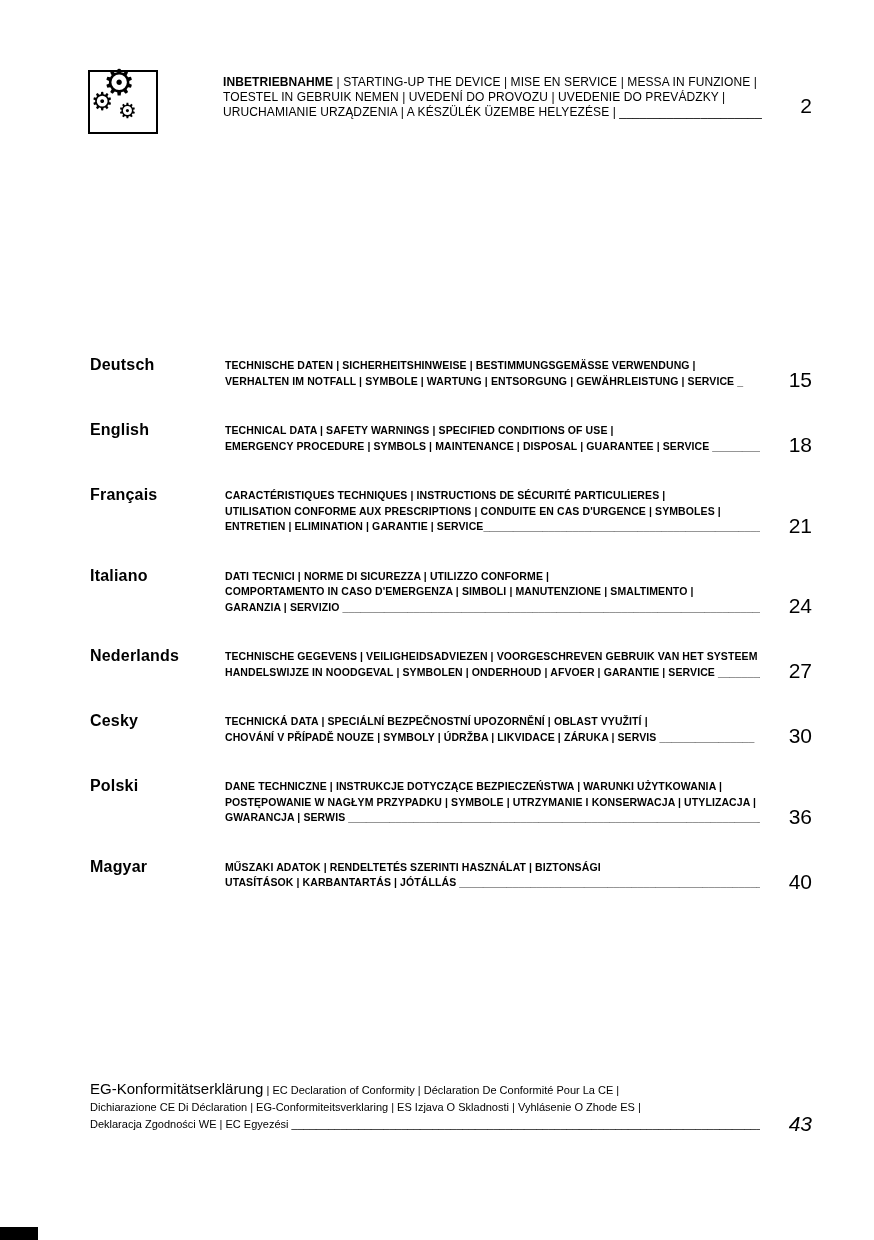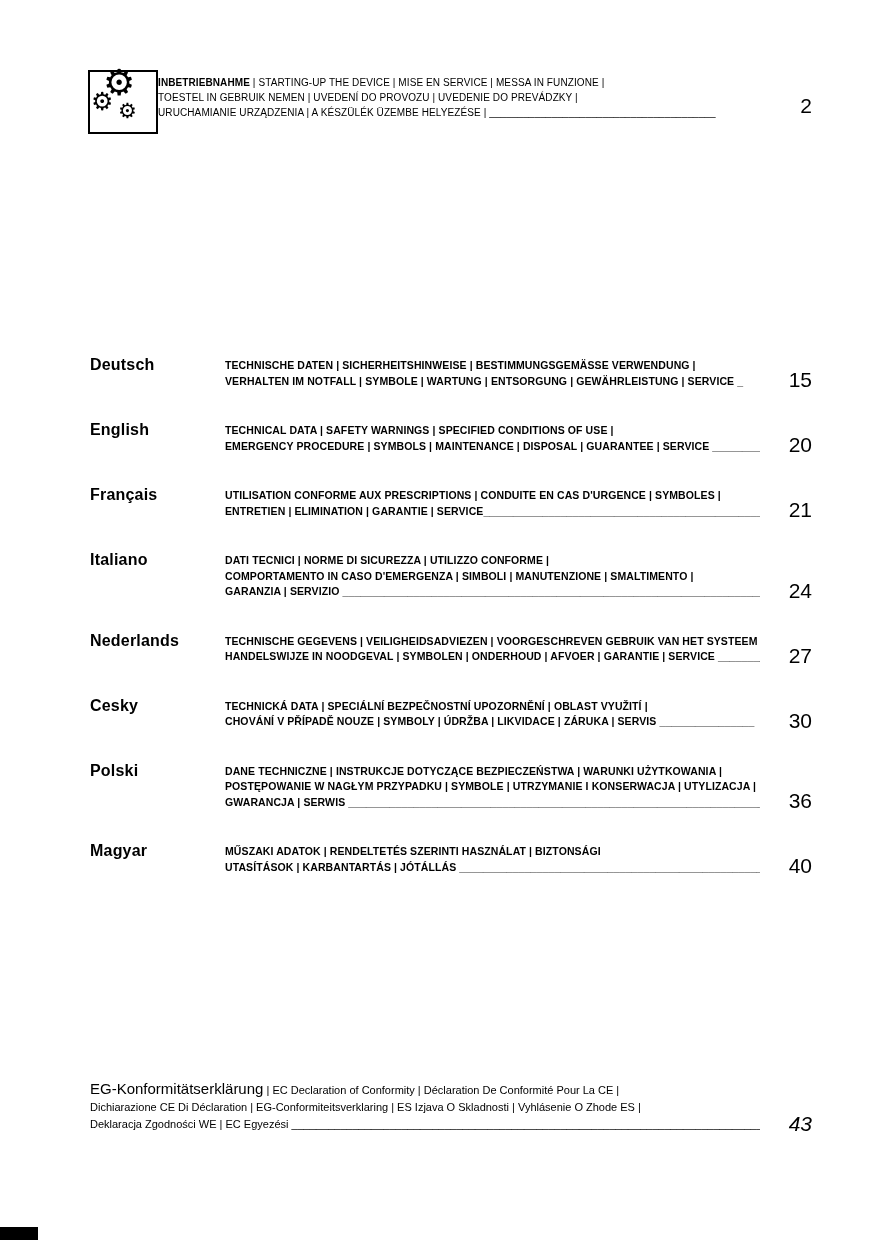--- a/index.html
+++ b/index.html
@@ -32,7 +32,8 @@
 
   .header-desc {
     flex:1 1 auto;
-    font-size:10px;
+    margin-left:65px;
+    font-size:12px;
     line-height:15px;
     padding-top:5px;
     letter-spacing:0.1px;

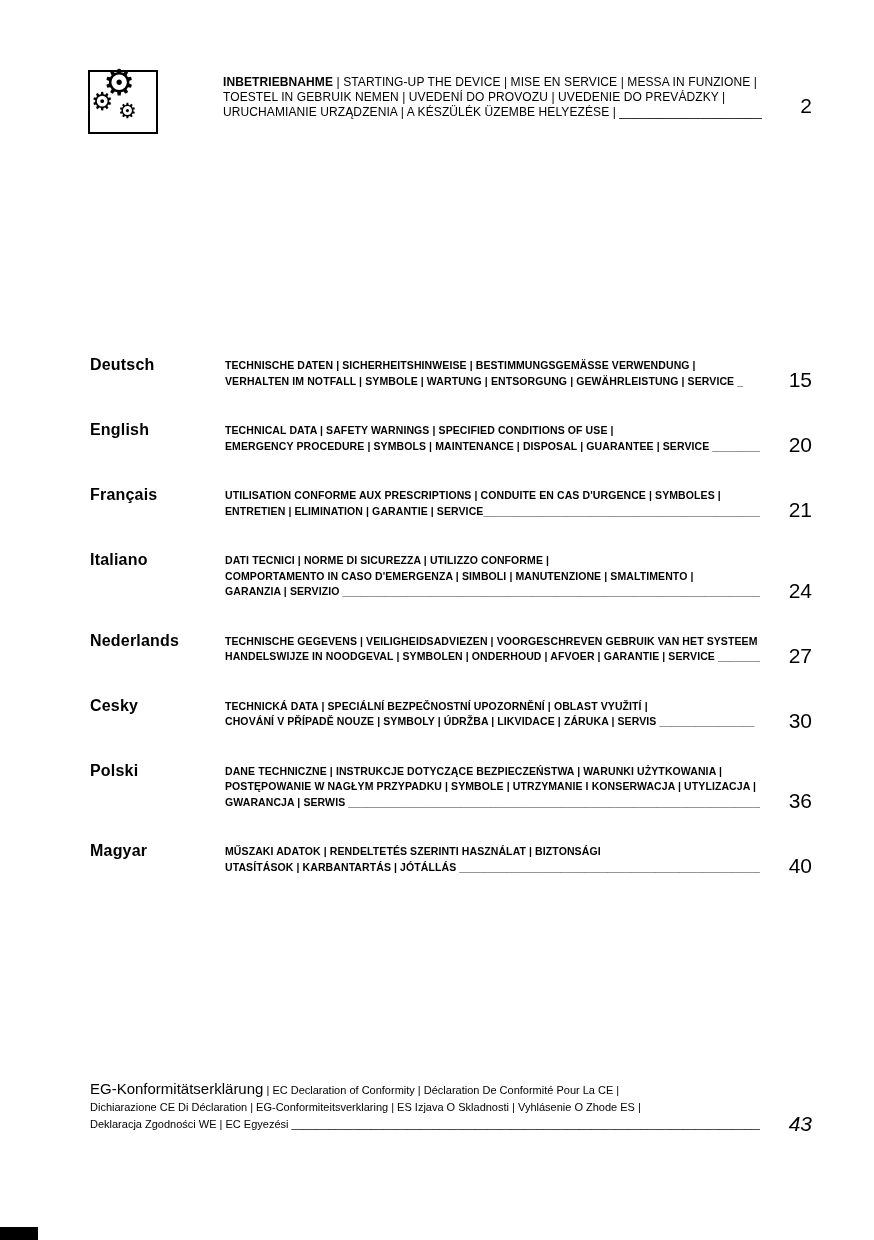--- a/index.html
+++ b/index.html
@@ -146,7 +146,7 @@
           <div>TECHNICAL DATA | SAFETY WARNINGS | SPECIFIED CONDITIONS OF USE |</div>
           <div>EMERGENCY PROCEDURE | SYMBOLS | MAINTENANCE | DISPOSAL | GUARANTEE | SERVICE ____________</div>
         </div>
-    <div class="pnum">20</div>
+    <div class="pnum">18</div>
   </div>
 
   <div class="entry">

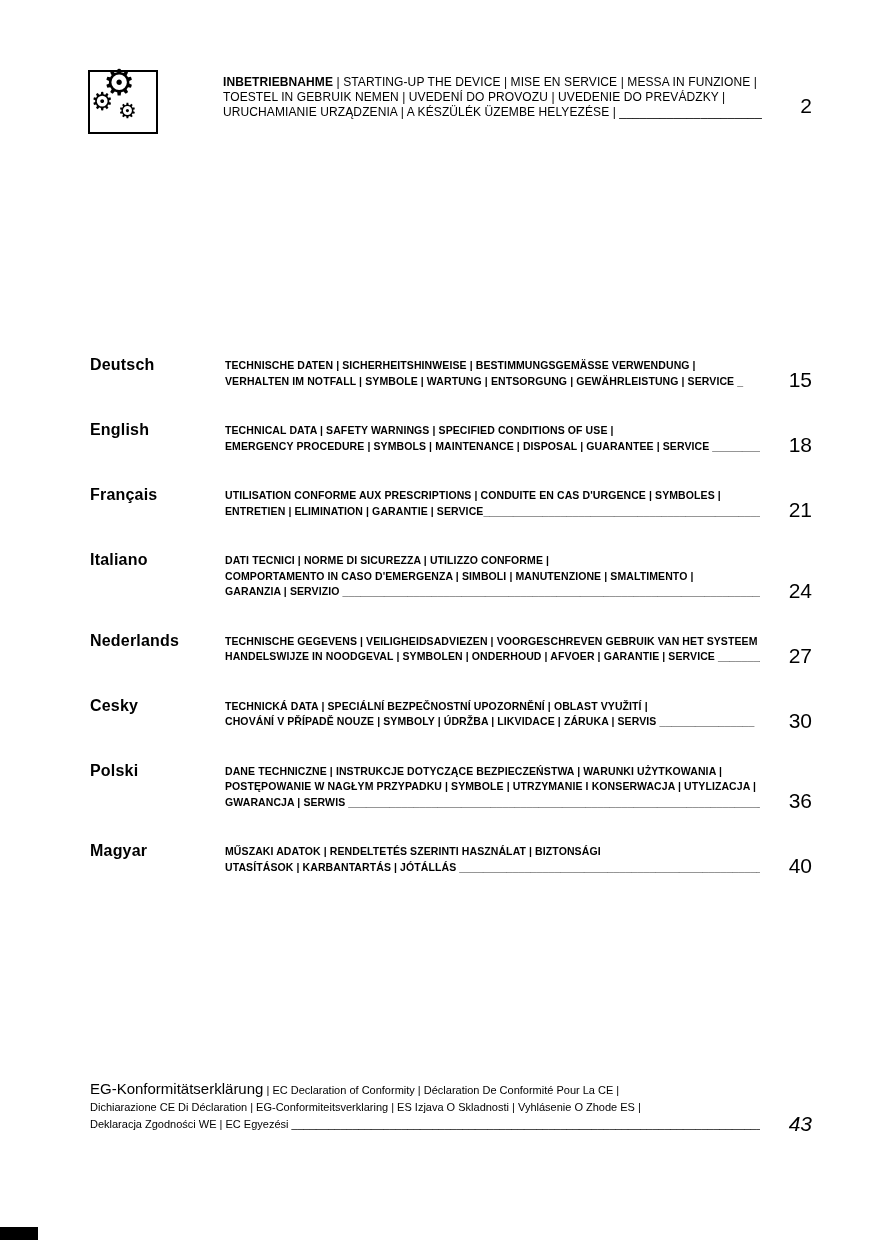--- a/index.html
+++ b/index.html
@@ -152,6 +152,7 @@
   <div class="entry">
     <div class="lang">Français</div>
     <div class="desc">
+          <div>CARACTÉRISTIQUES TECHNIQUES | INSTRUCTIONS DE SÉCURITÉ PARTICULIERES |</div>
           <div>UTILISATION CONFORME AUX PRESCRIPTIONS | CONDUITE EN CAS D'URGENCE | SYMBOLES |</div>
           <div>ENTRETIEN | ELIMINATION | GARANTIE | SERVICE__________________________________________________</div>
         </div>

